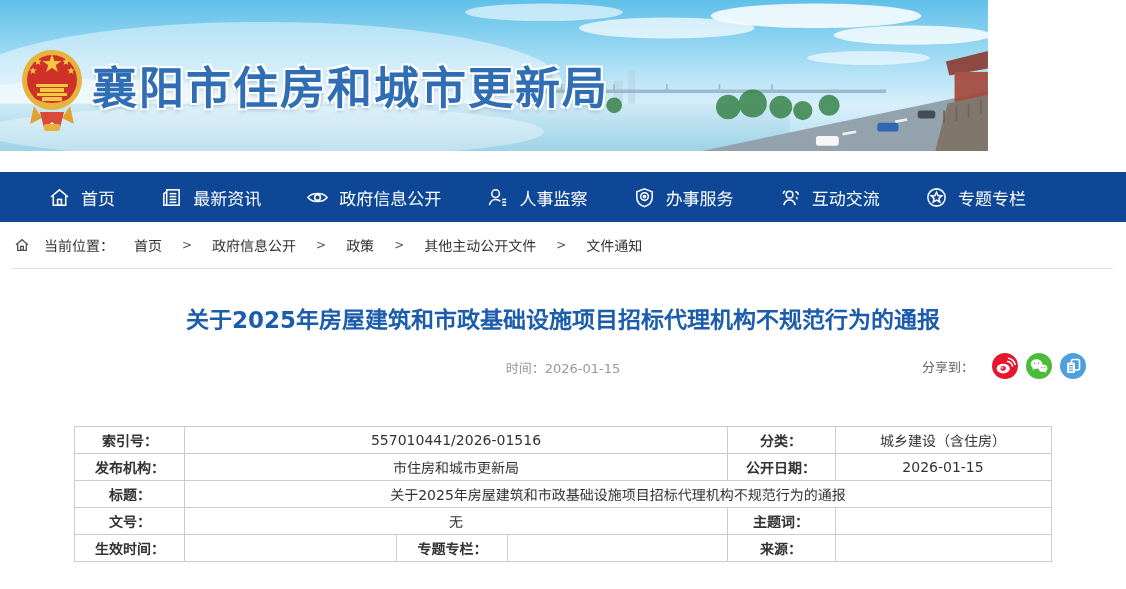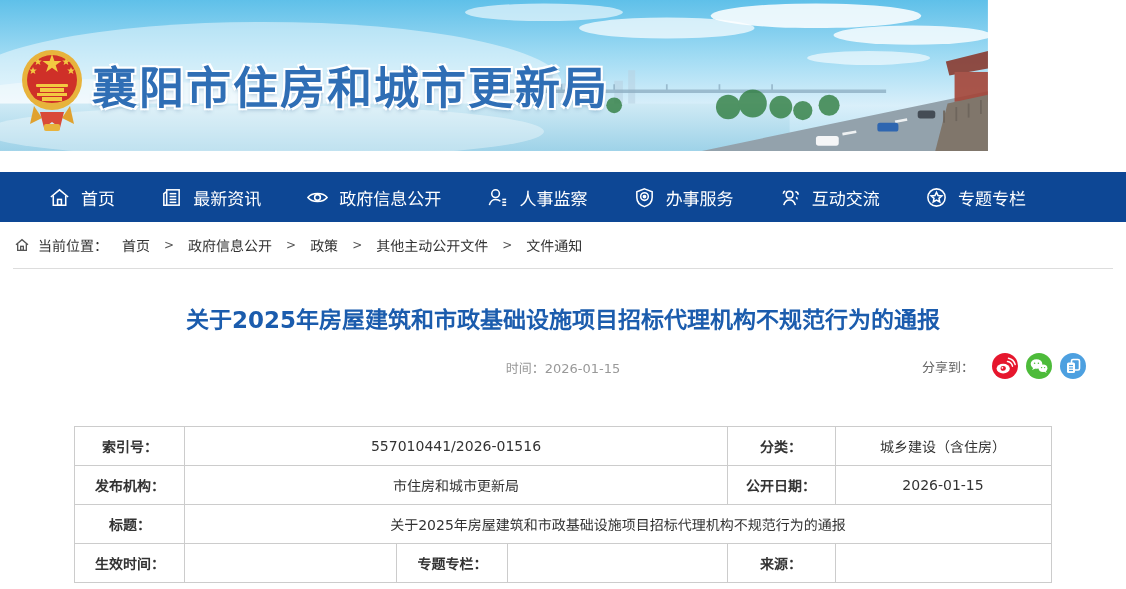--- a/index.html
+++ b/index.html
@@ -24,7 +24,7 @@
 
   
   .breadcrumb { display:flex; align-items:center; height:46px; padding:0 14px;
-    font-size:14px; color:#333; gap:6px; }
+    font-size:14px; color:#333; gap:12px; }
   .breadcrumb svg { width:16px; height:16px; margin-right:2px; }
   .crumb-link { cursor:pointer; margin:0 8px; }
   .crumb-sep { color:#555; font-size:12px; }

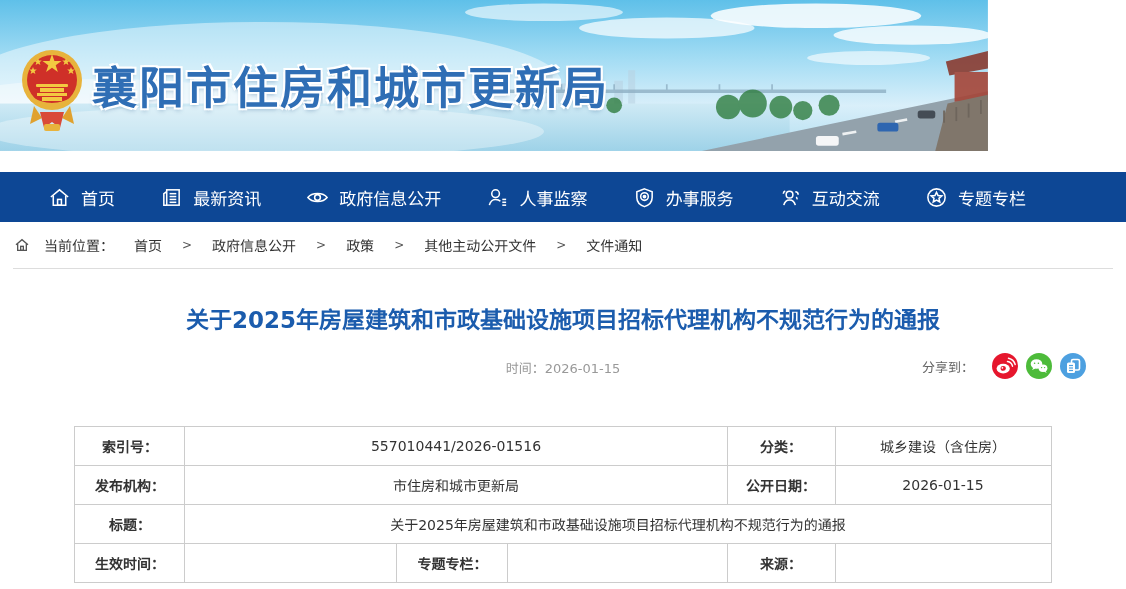--- a/index.html
+++ b/index.html
@@ -42,7 +42,7 @@
 
   
   table.info { width:976px; margin:45px auto 0; border-collapse:collapse; table-layout:fixed; }
-  table.info td { border:1px solid #ccc; height:39px; font-size:14px; color:#333;
+  table.info td { border:1px solid #ccc; height:27px; font-size:14px; color:#333;
     padding:2px 12px; overflow:hidden; white-space:nowrap; }
   td.lbl { font-weight:bold; text-align:center; padding:2px 4px; }
   td.val { text-align:center; }

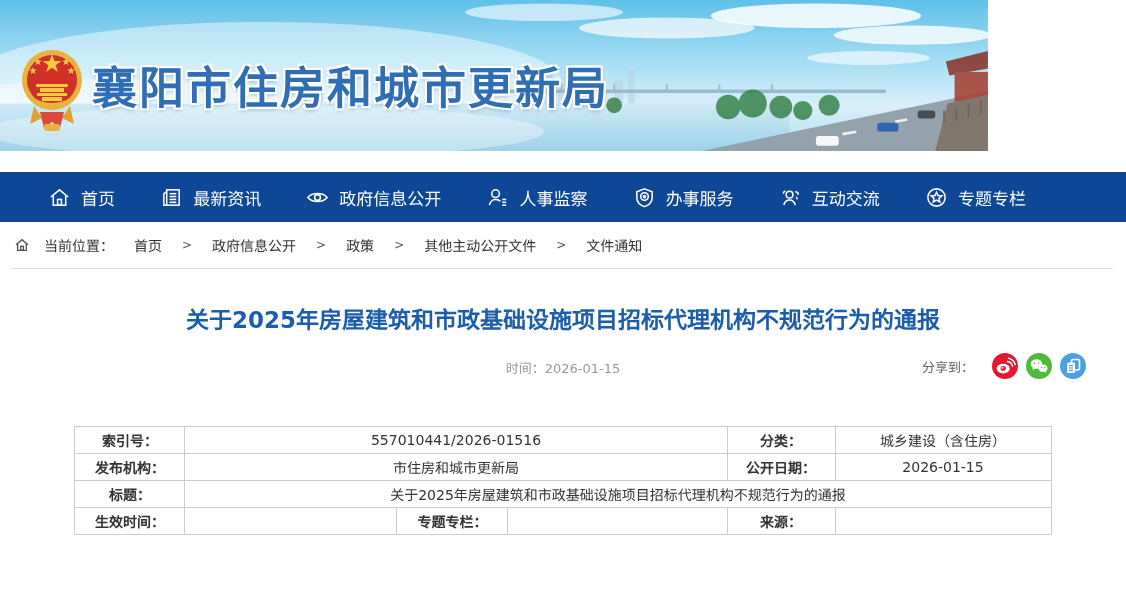--- a/index.html
+++ b/index.html
@@ -306,6 +306,12 @@
       <td class="val" colspan="5">关于2025年房屋建筑和市政基础设施项目招标代理机构不规范行为的通报</td>
     </tr>
     <tr>
+      <td class="lbl">文号：</td>
+      <td class="val" colspan="3">无</td>
+      <td class="lbl">主题词：</td>
+      <td class="val"></td>
+    </tr>
+    <tr>
       <td class="lbl">生效时间：</td>
       <td class="val"></td>
       <td class="lbl">专题专栏：</td>

